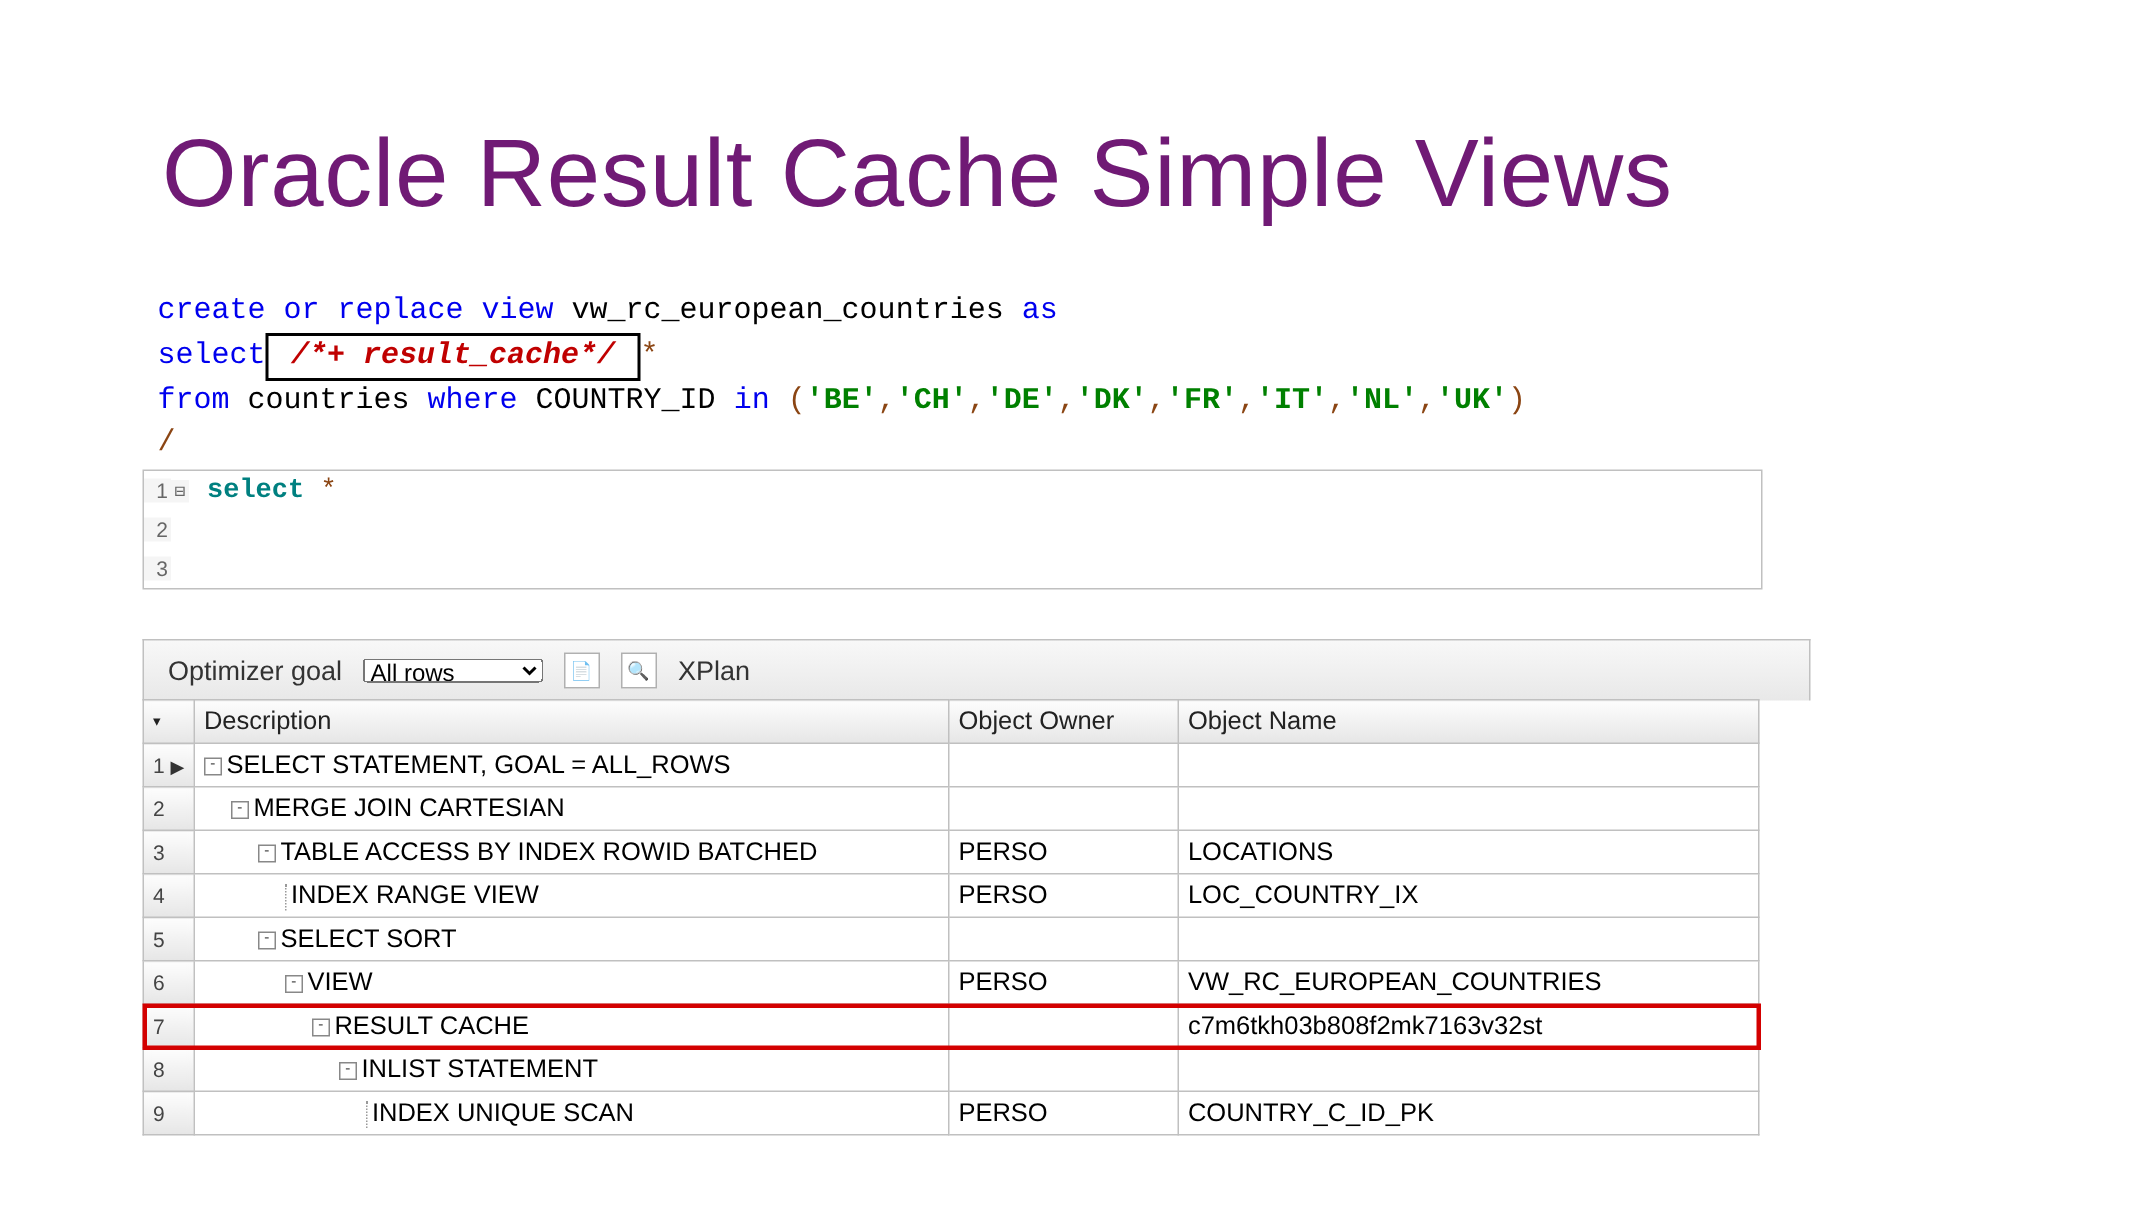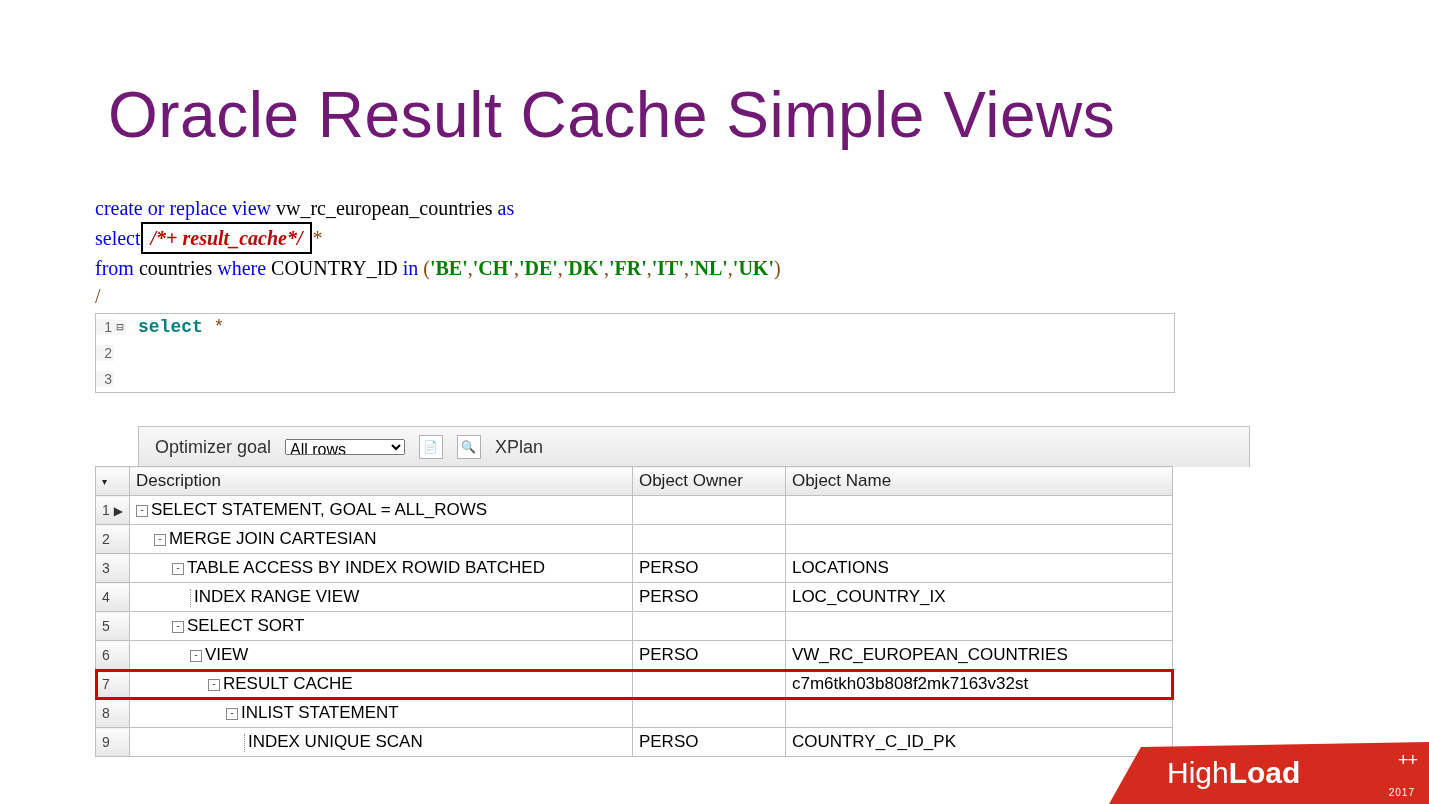--- a/index.html
+++ b/index.html
@@ -28,9 +28,9 @@
   }
   .code1 {
     position: absolute;
-    left: 95px;
+    left: 105px;
     top: 166px;
-    font-family: Liberation Serif, serif;
+    font-family: Liberation Mono, monospace;
     font-size: 20px;
     line-height: 28px;
     white-space: pre;

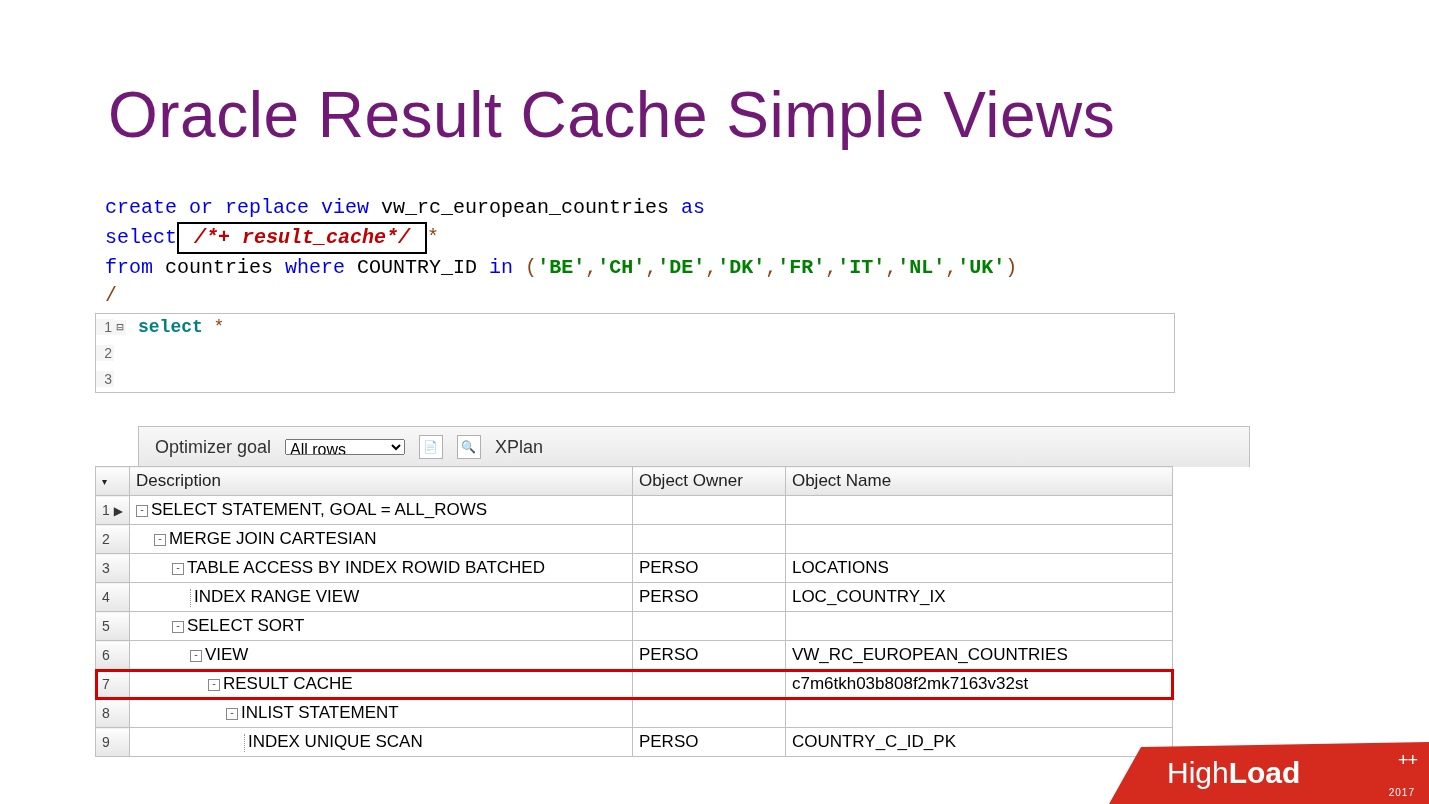--- a/index.html
+++ b/index.html
@@ -103,7 +103,6 @@
     padding: 0 16px;
     font-size: 18px;
     color: #333;
-    margin-left: 43px;
   }
   .toolbar select {
     font-size: 16px;

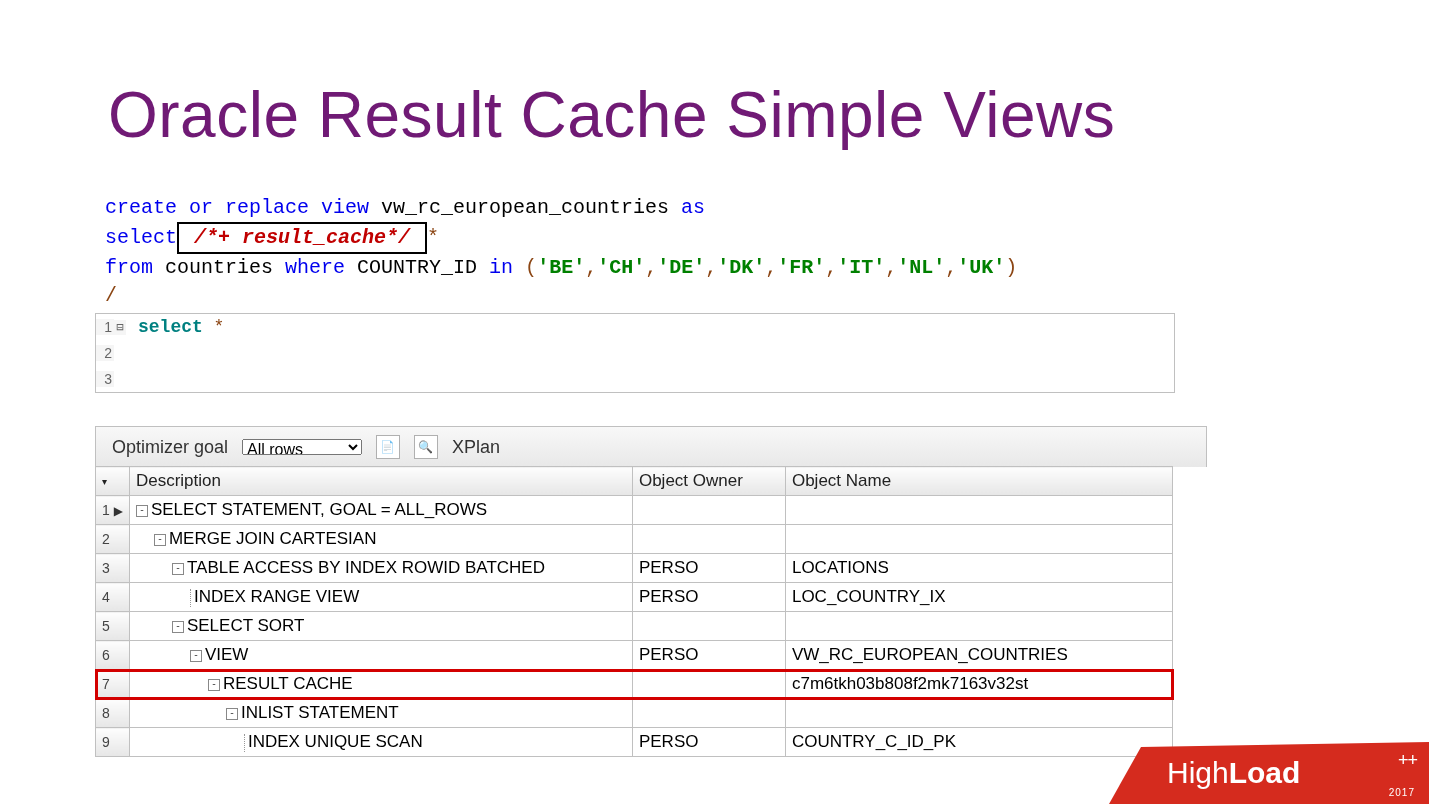--- a/index.html
+++ b/index.html
@@ -336,12 +336,6 @@
       </tbody>
   </table>
 
-  <div class="logo">
-    <div class="logo-shape"></div>
-    <div class="logo-text"><span>High</span><b>Load</b></div>
-    <div class="logo-plus">++</div>
-    <div class="logo-year">2017</div>
-  </div>
 
 </div>
 

